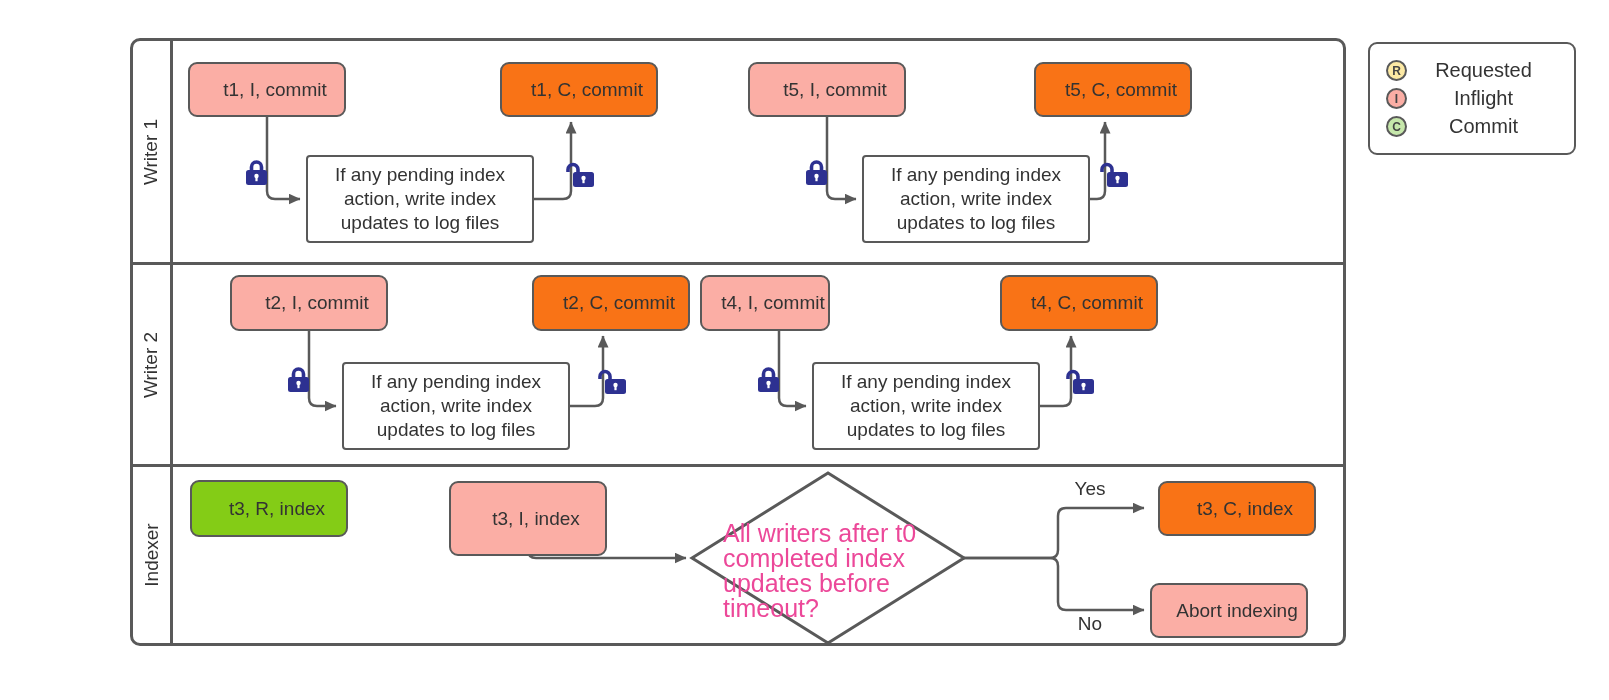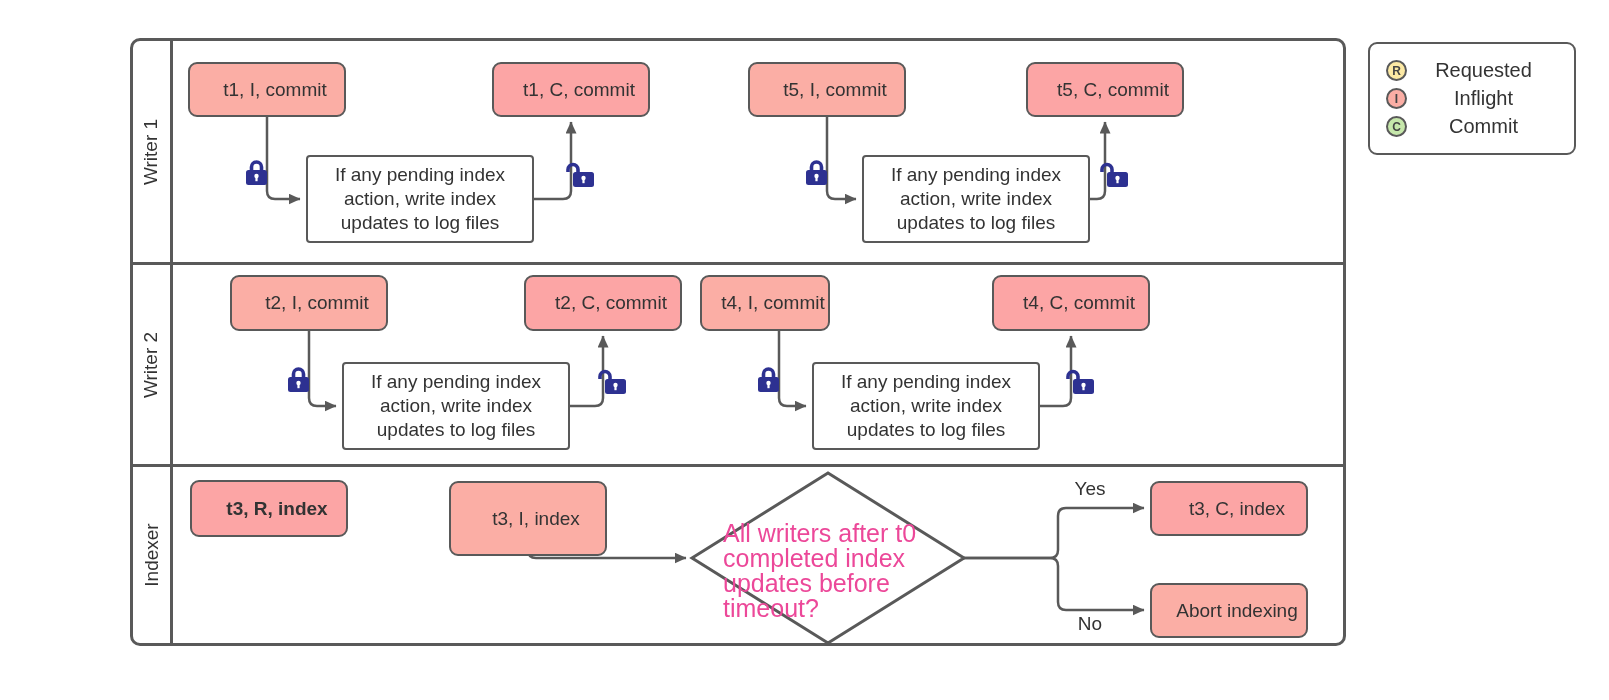--- a/index.html
+++ b/index.html
@@ -30,7 +30,7 @@
     font-size:19px;color:#333333;background:#ffffff;line-height:24px;padding-left:16px;
   }
   .inflight{background:#fbaea5;}
-  .commit{background:#fca5a5;}
+  .commit{background:#f97316;margin-left:8px;}
   .requested{background:#fca5a5;font-weight:bold;}
   .note{background:#ffffff;border-radius:4px;padding:0 10px;}
   .plain-label{

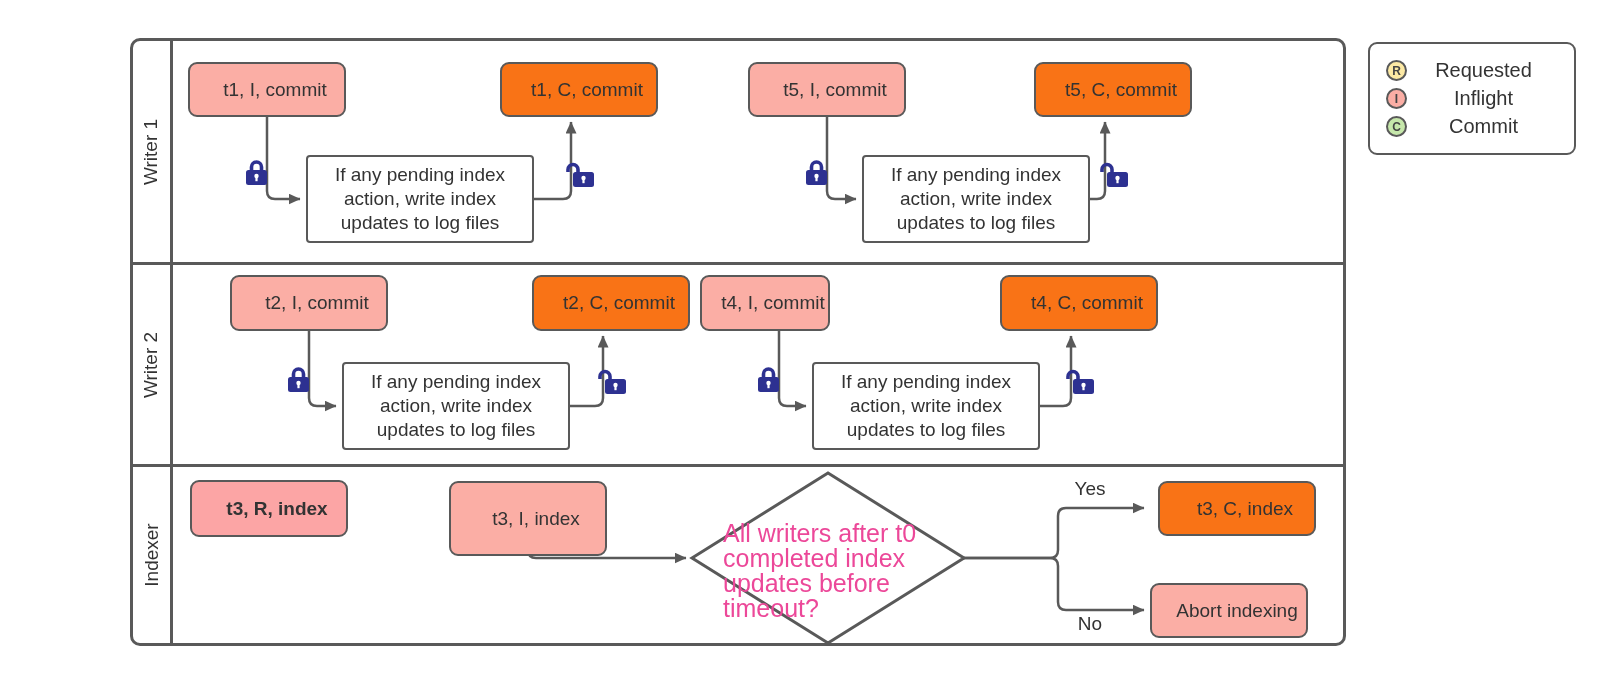--- a/index.html
+++ b/index.html
@@ -31,7 +31,7 @@
   }
   .inflight{background:#fbaea5;}
   .commit{background:#f97316;margin-left:8px;}
-  .requested{background:#fca5a5;font-weight:bold;}
+  .requested{background:#84cc16;}
   .note{background:#ffffff;border-radius:4px;padding:0 10px;}
   .plain-label{
     position:absolute;font-size:19px;color:#333333;text-align:center;background:transparent;

